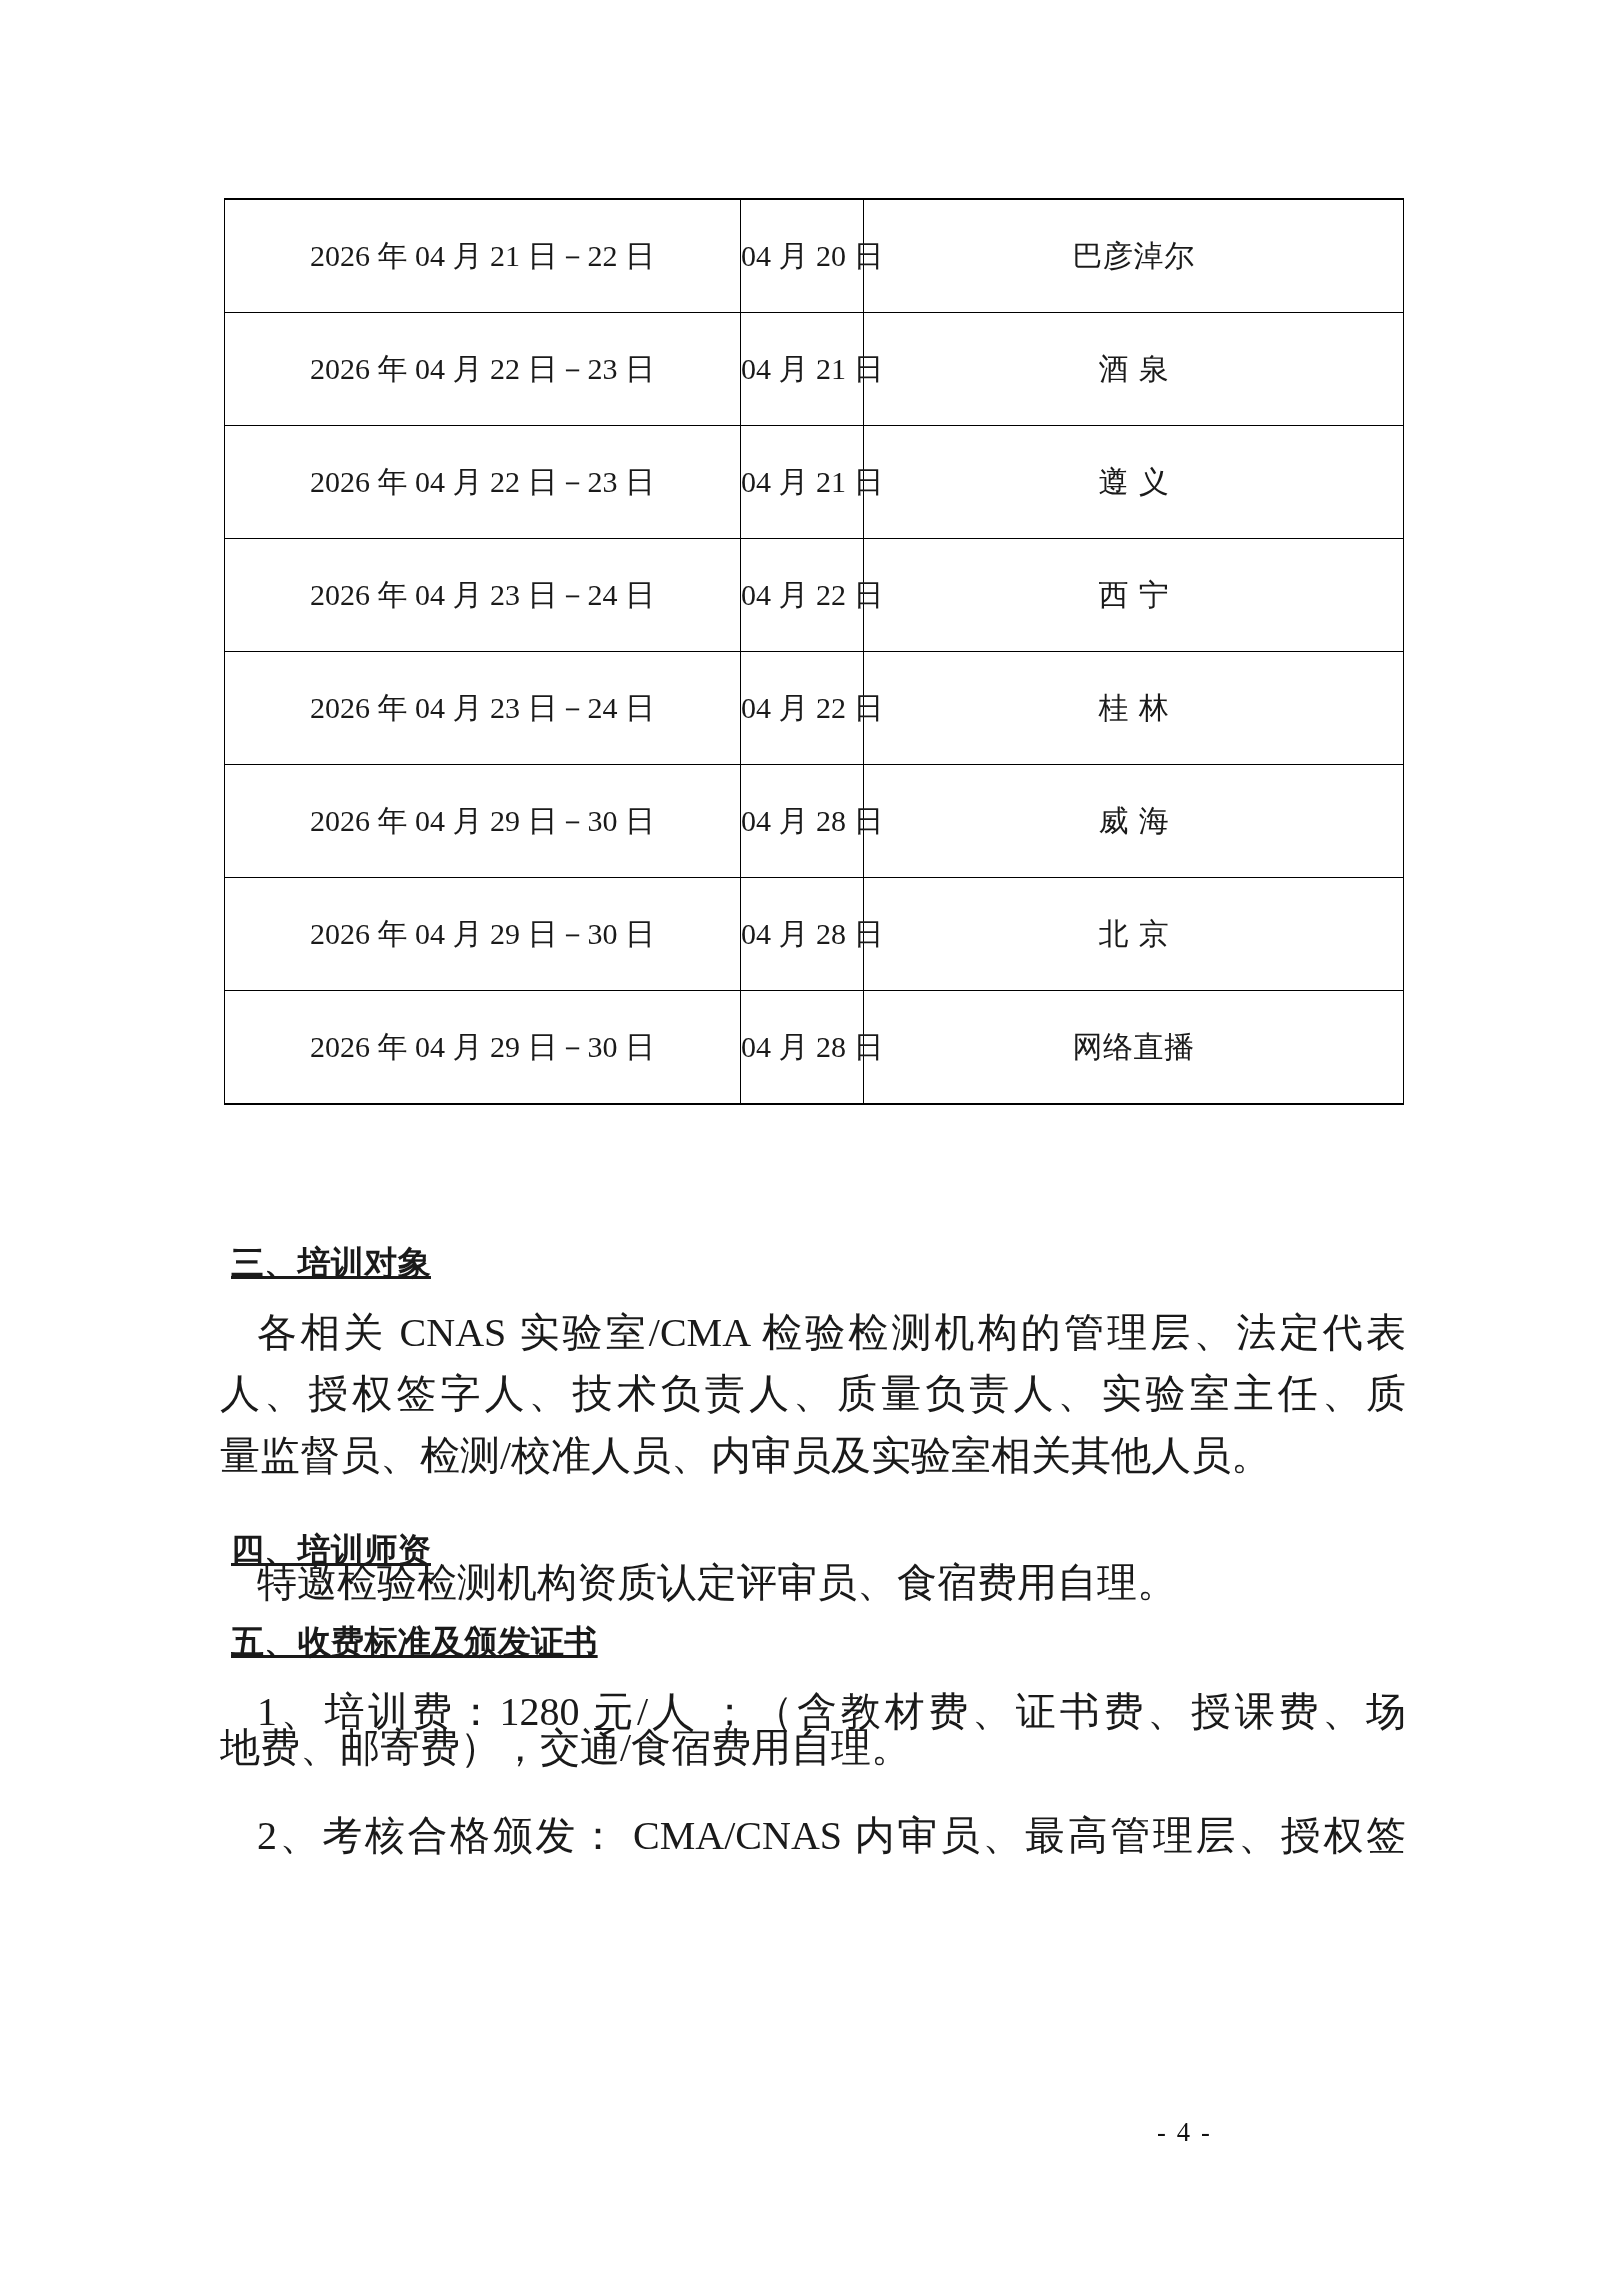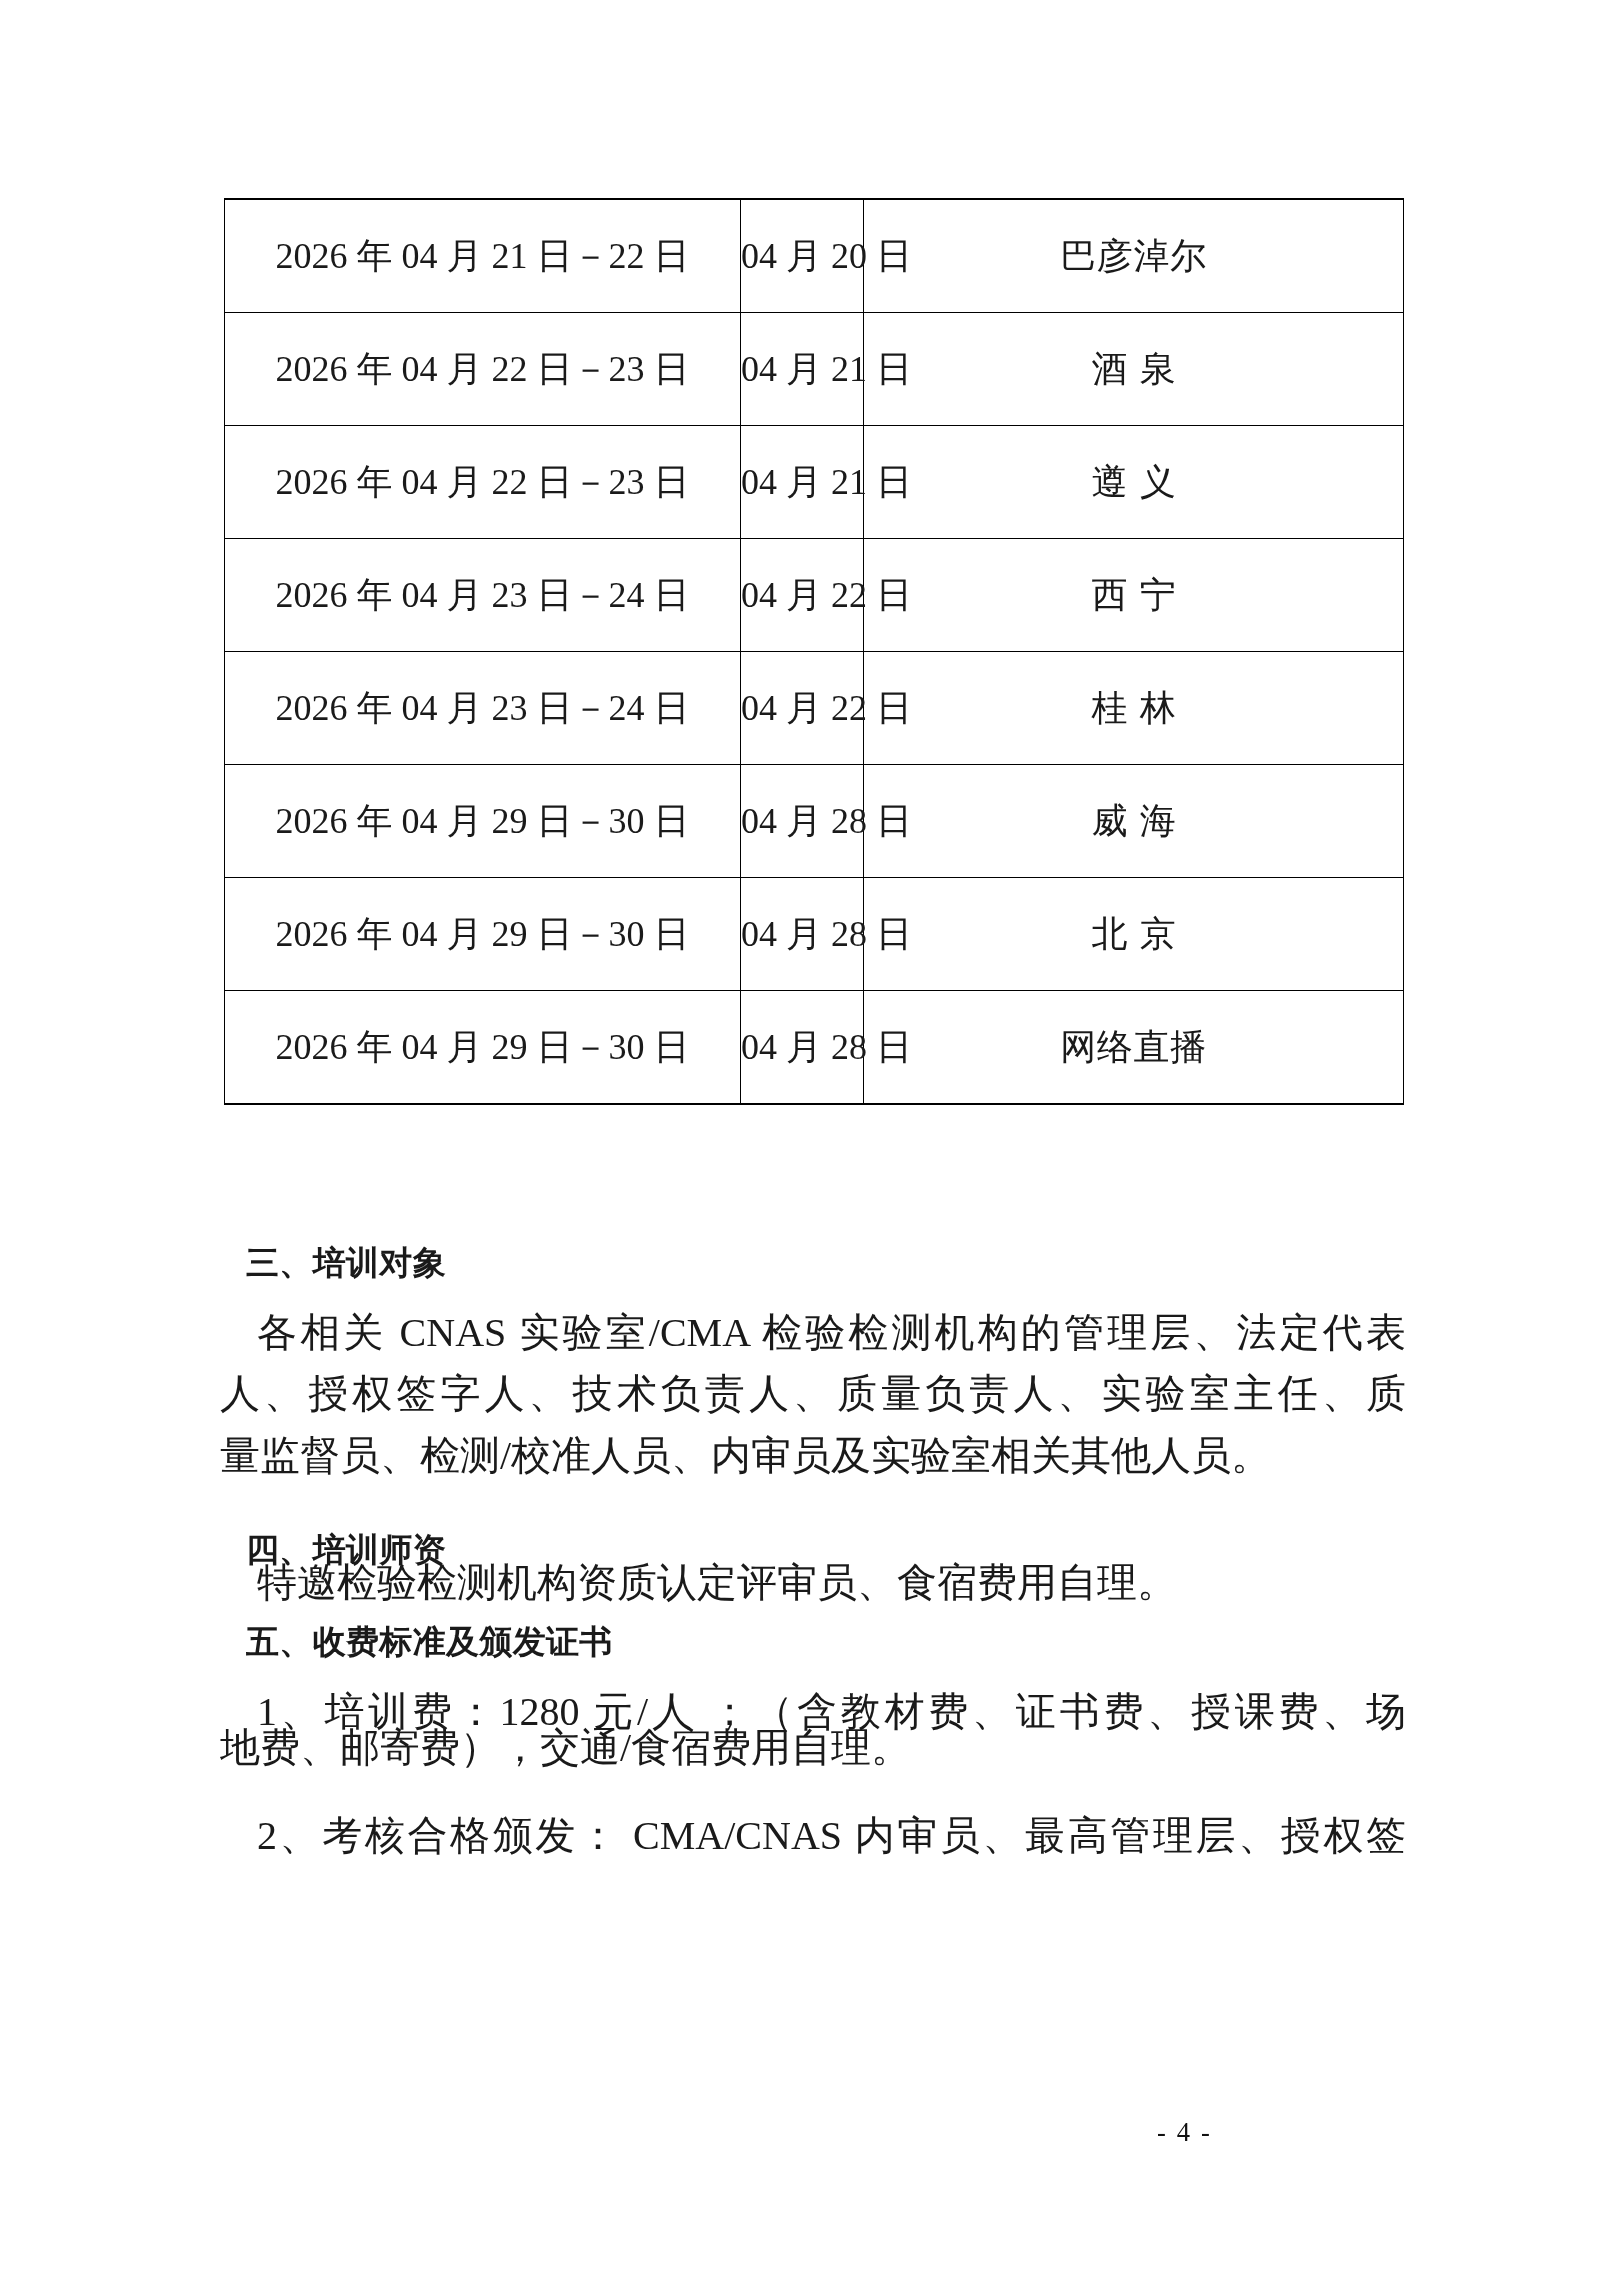--- a/index.html
+++ b/index.html
@@ -39,7 +39,7 @@
     height: 112px;
     text-align: center;
     vertical-align: middle;
-    font-size: 36px;
+    font-size: 30px;
     line-height: 1.35;
     white-space: nowrap;
     padding: 0;

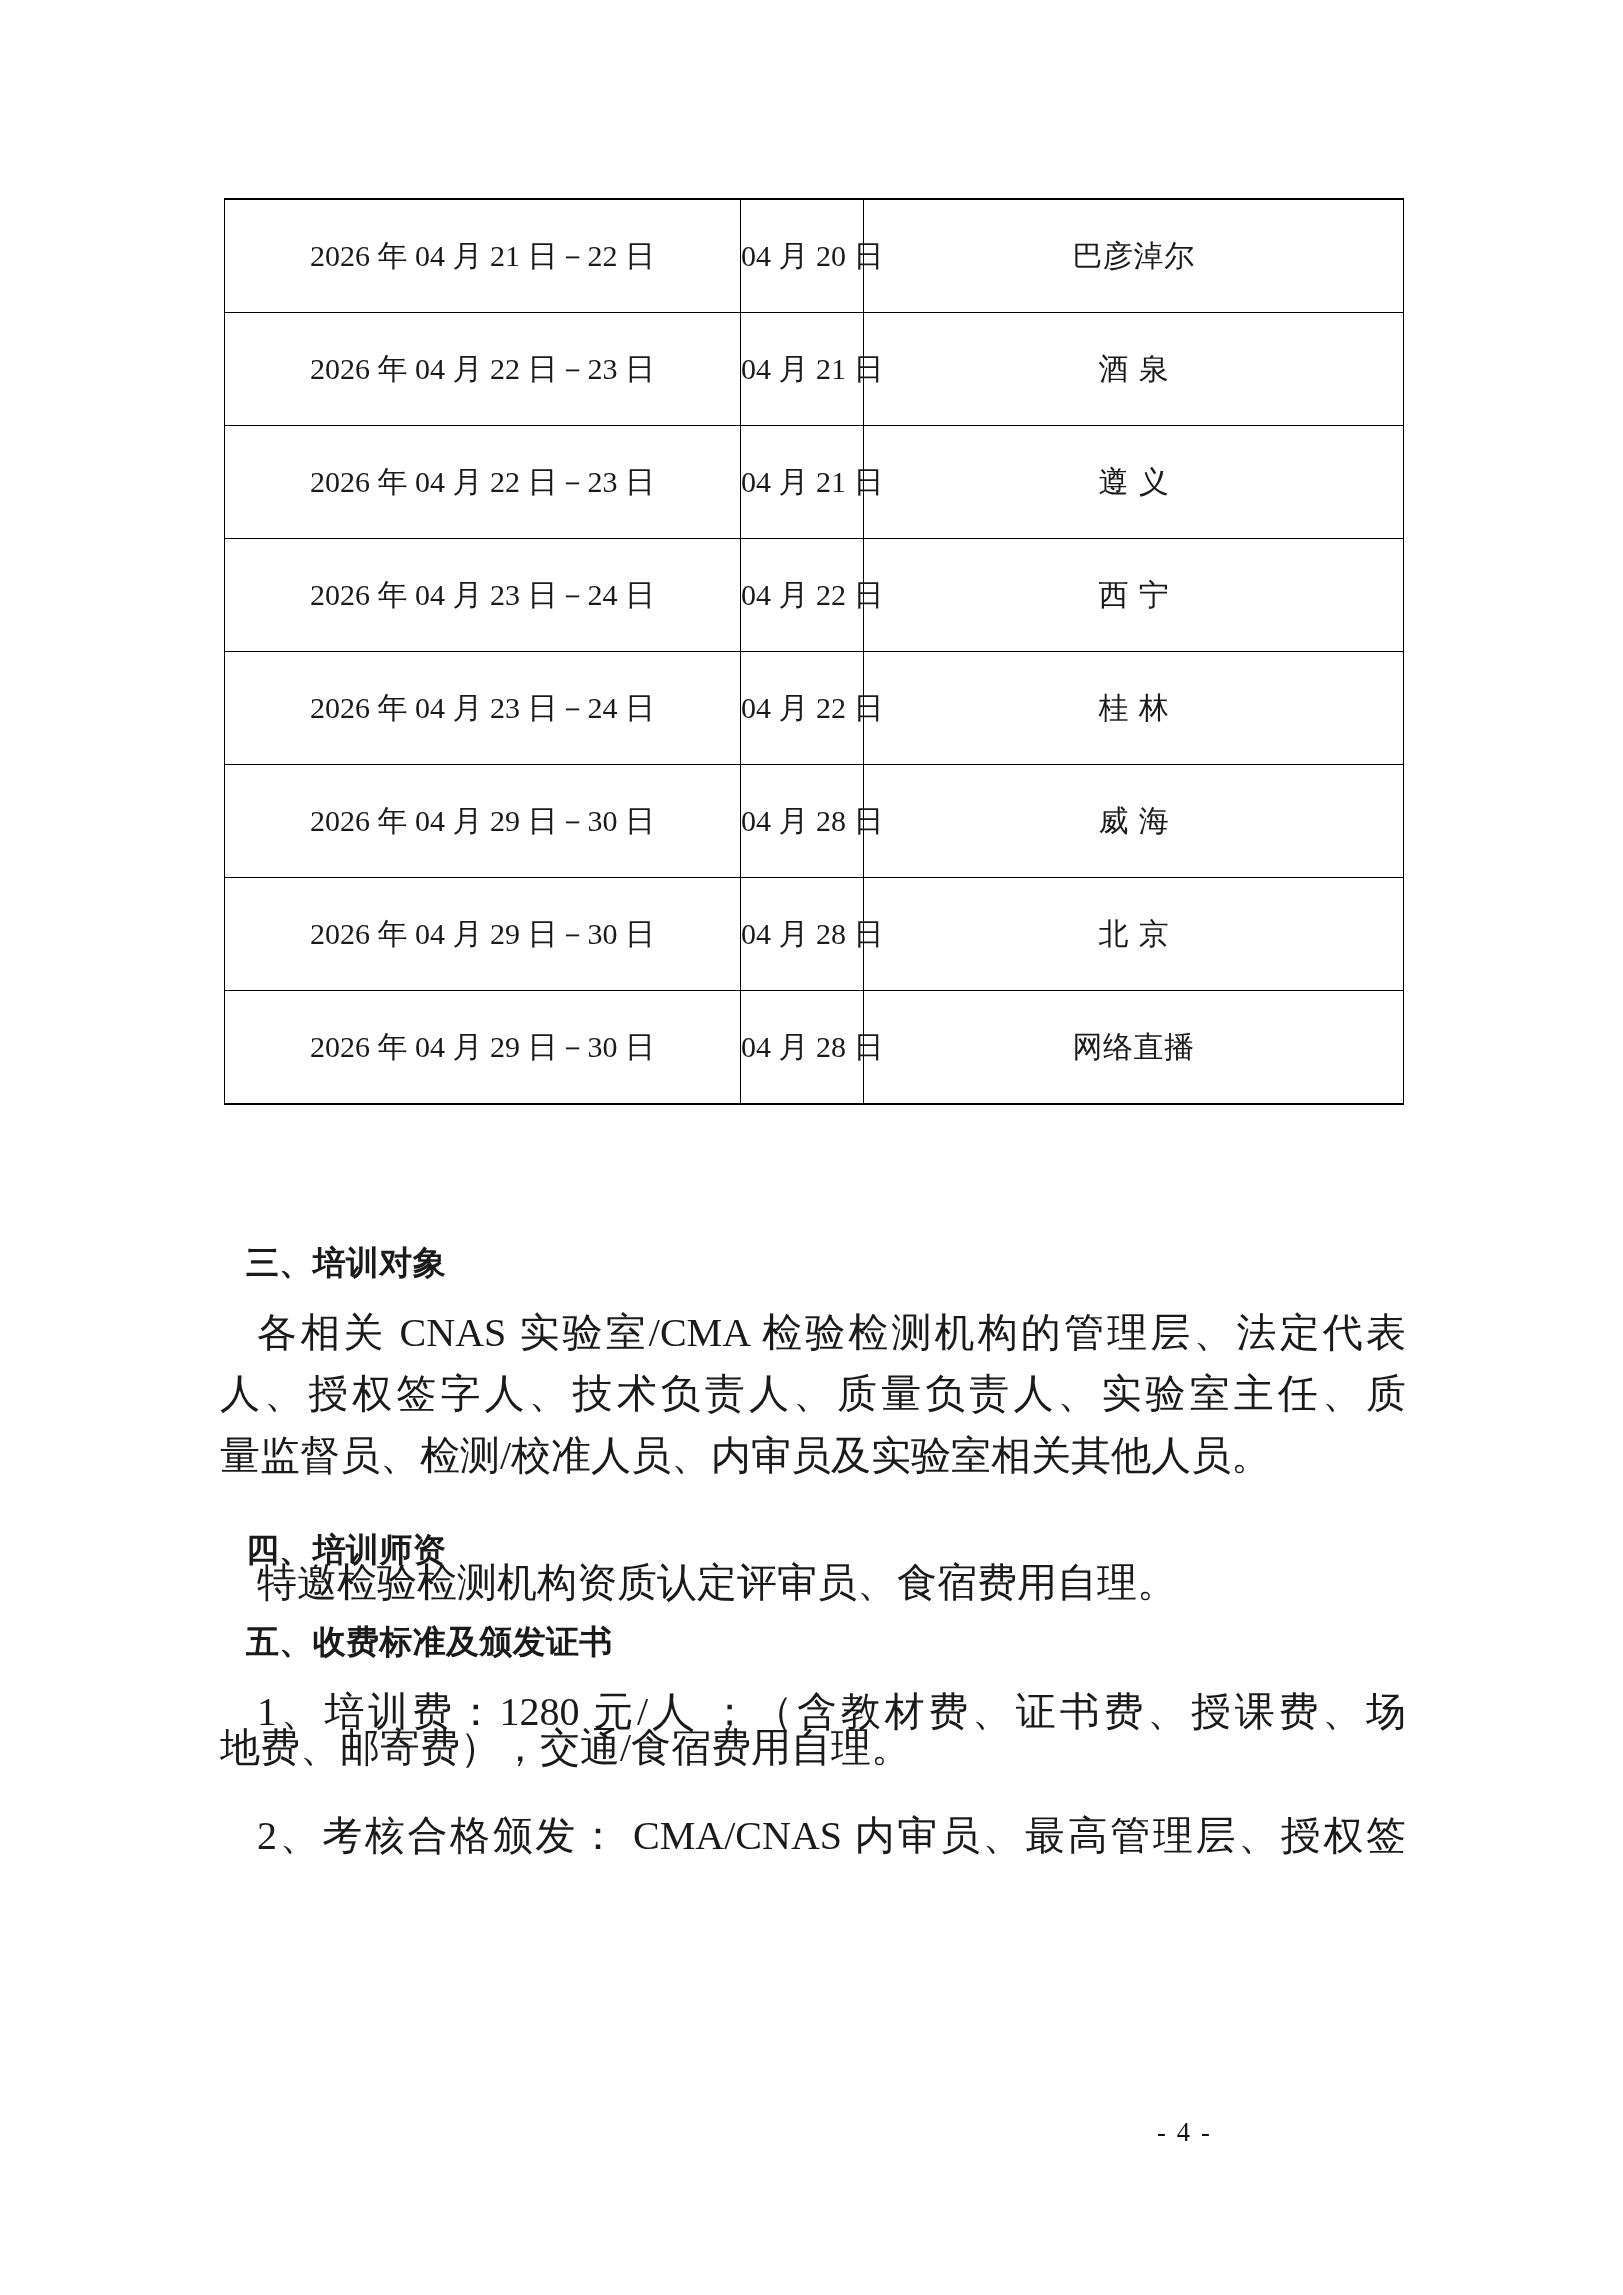--- a/index.html
+++ b/index.html
@@ -64,12 +64,13 @@
   
   .section-heading {
     position: absolute;
-    left: 26px;
+    left: 11px;
     font-size: 33px;
     font-weight: bold;
     letter-spacing: 0.01em;
     white-space: nowrap;
     line-height: 1;
+    text-decoration: underline;
   }
   .para-line {
     position: absolute;

